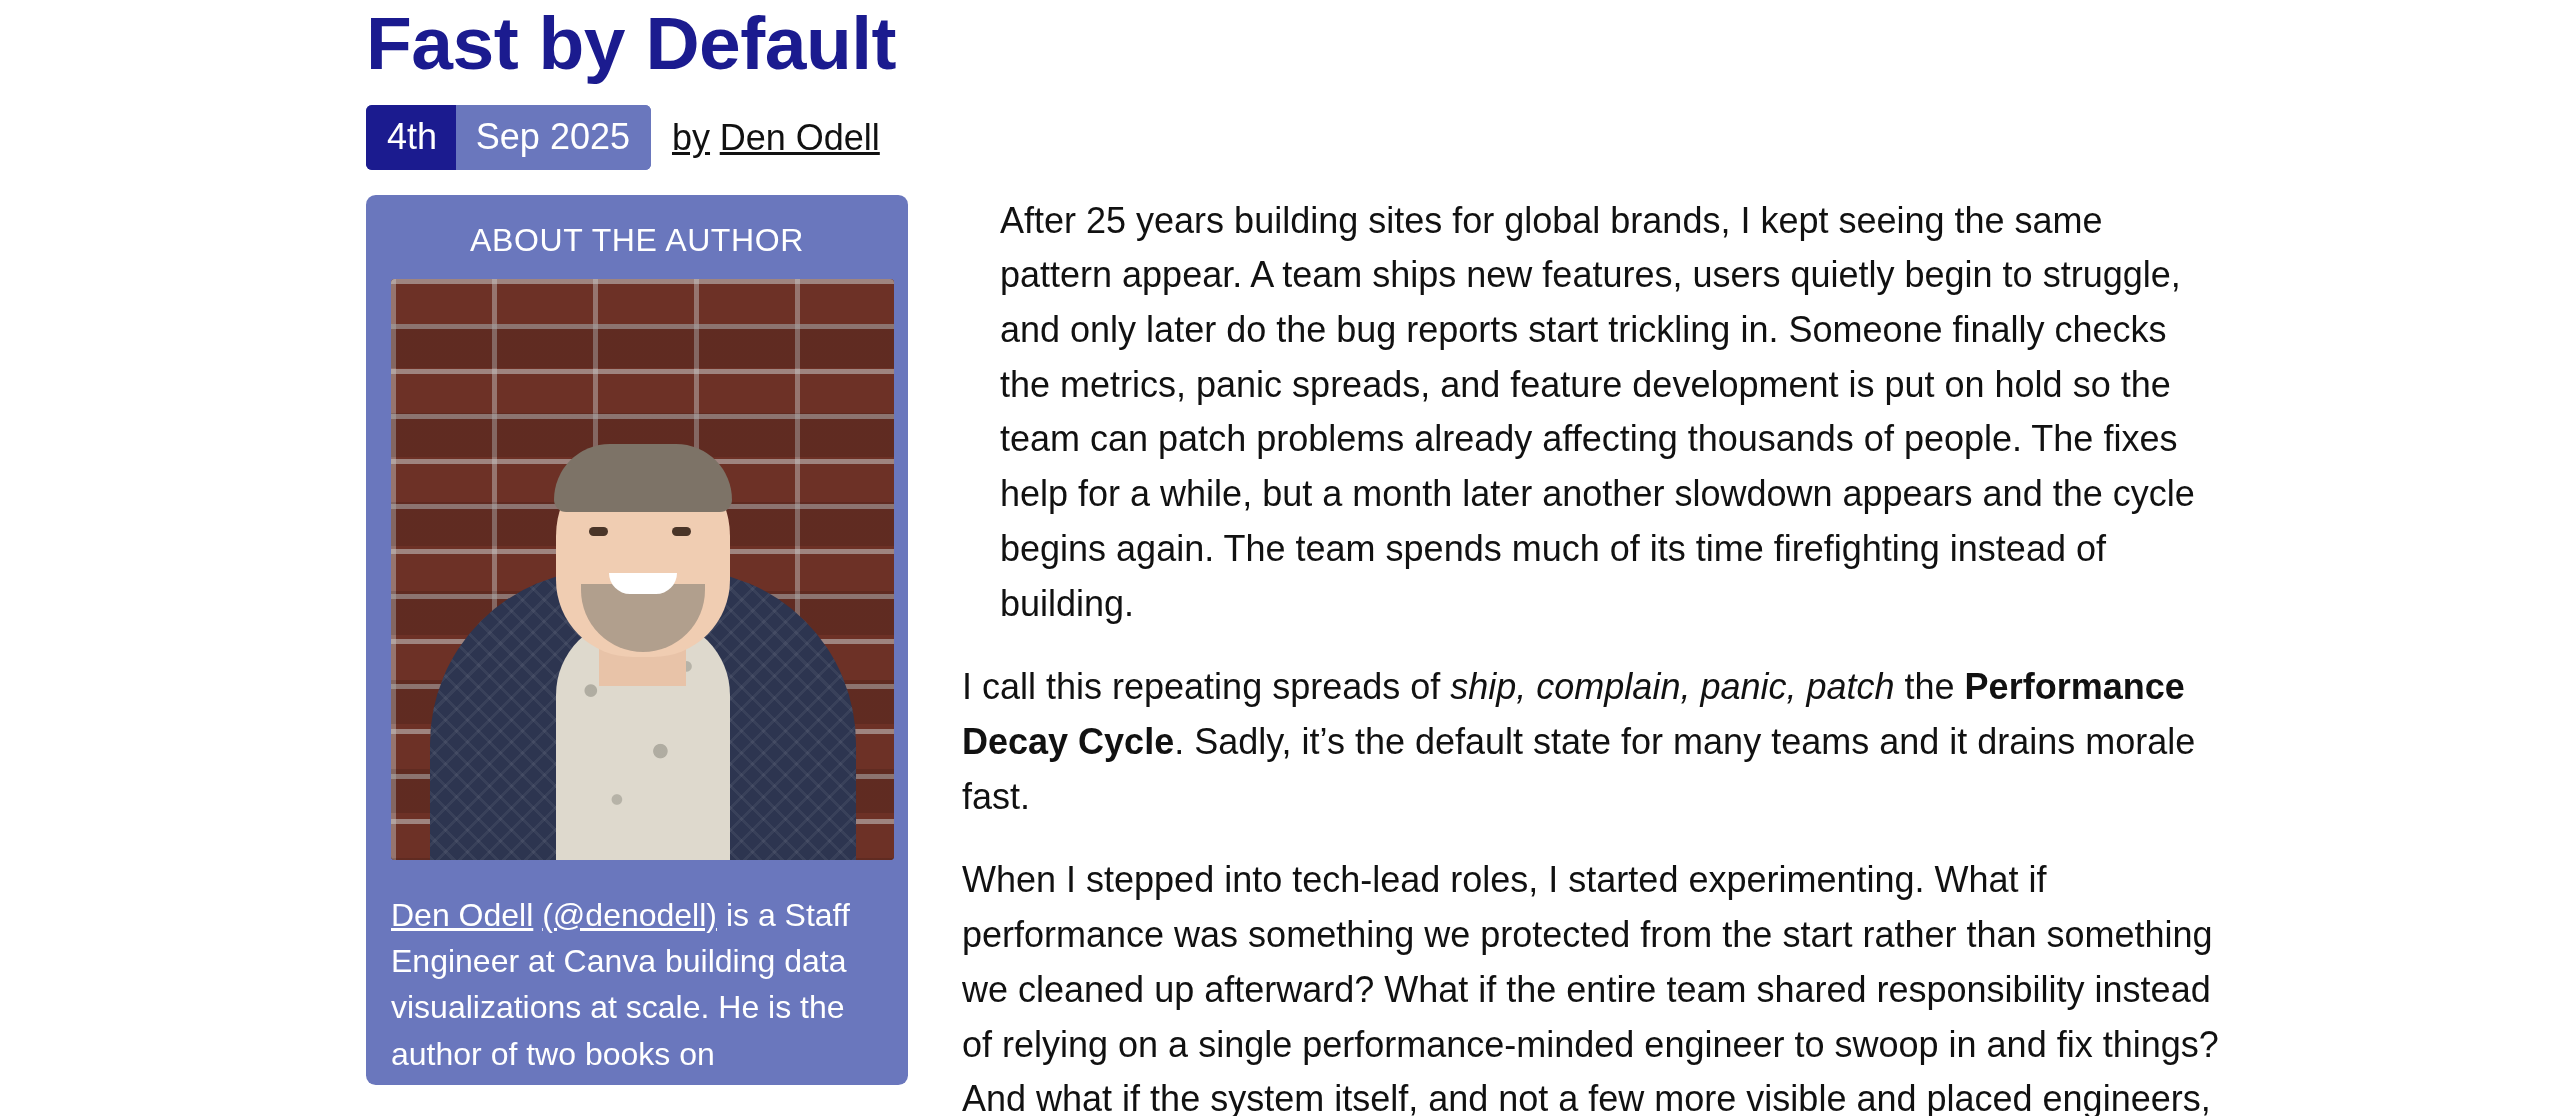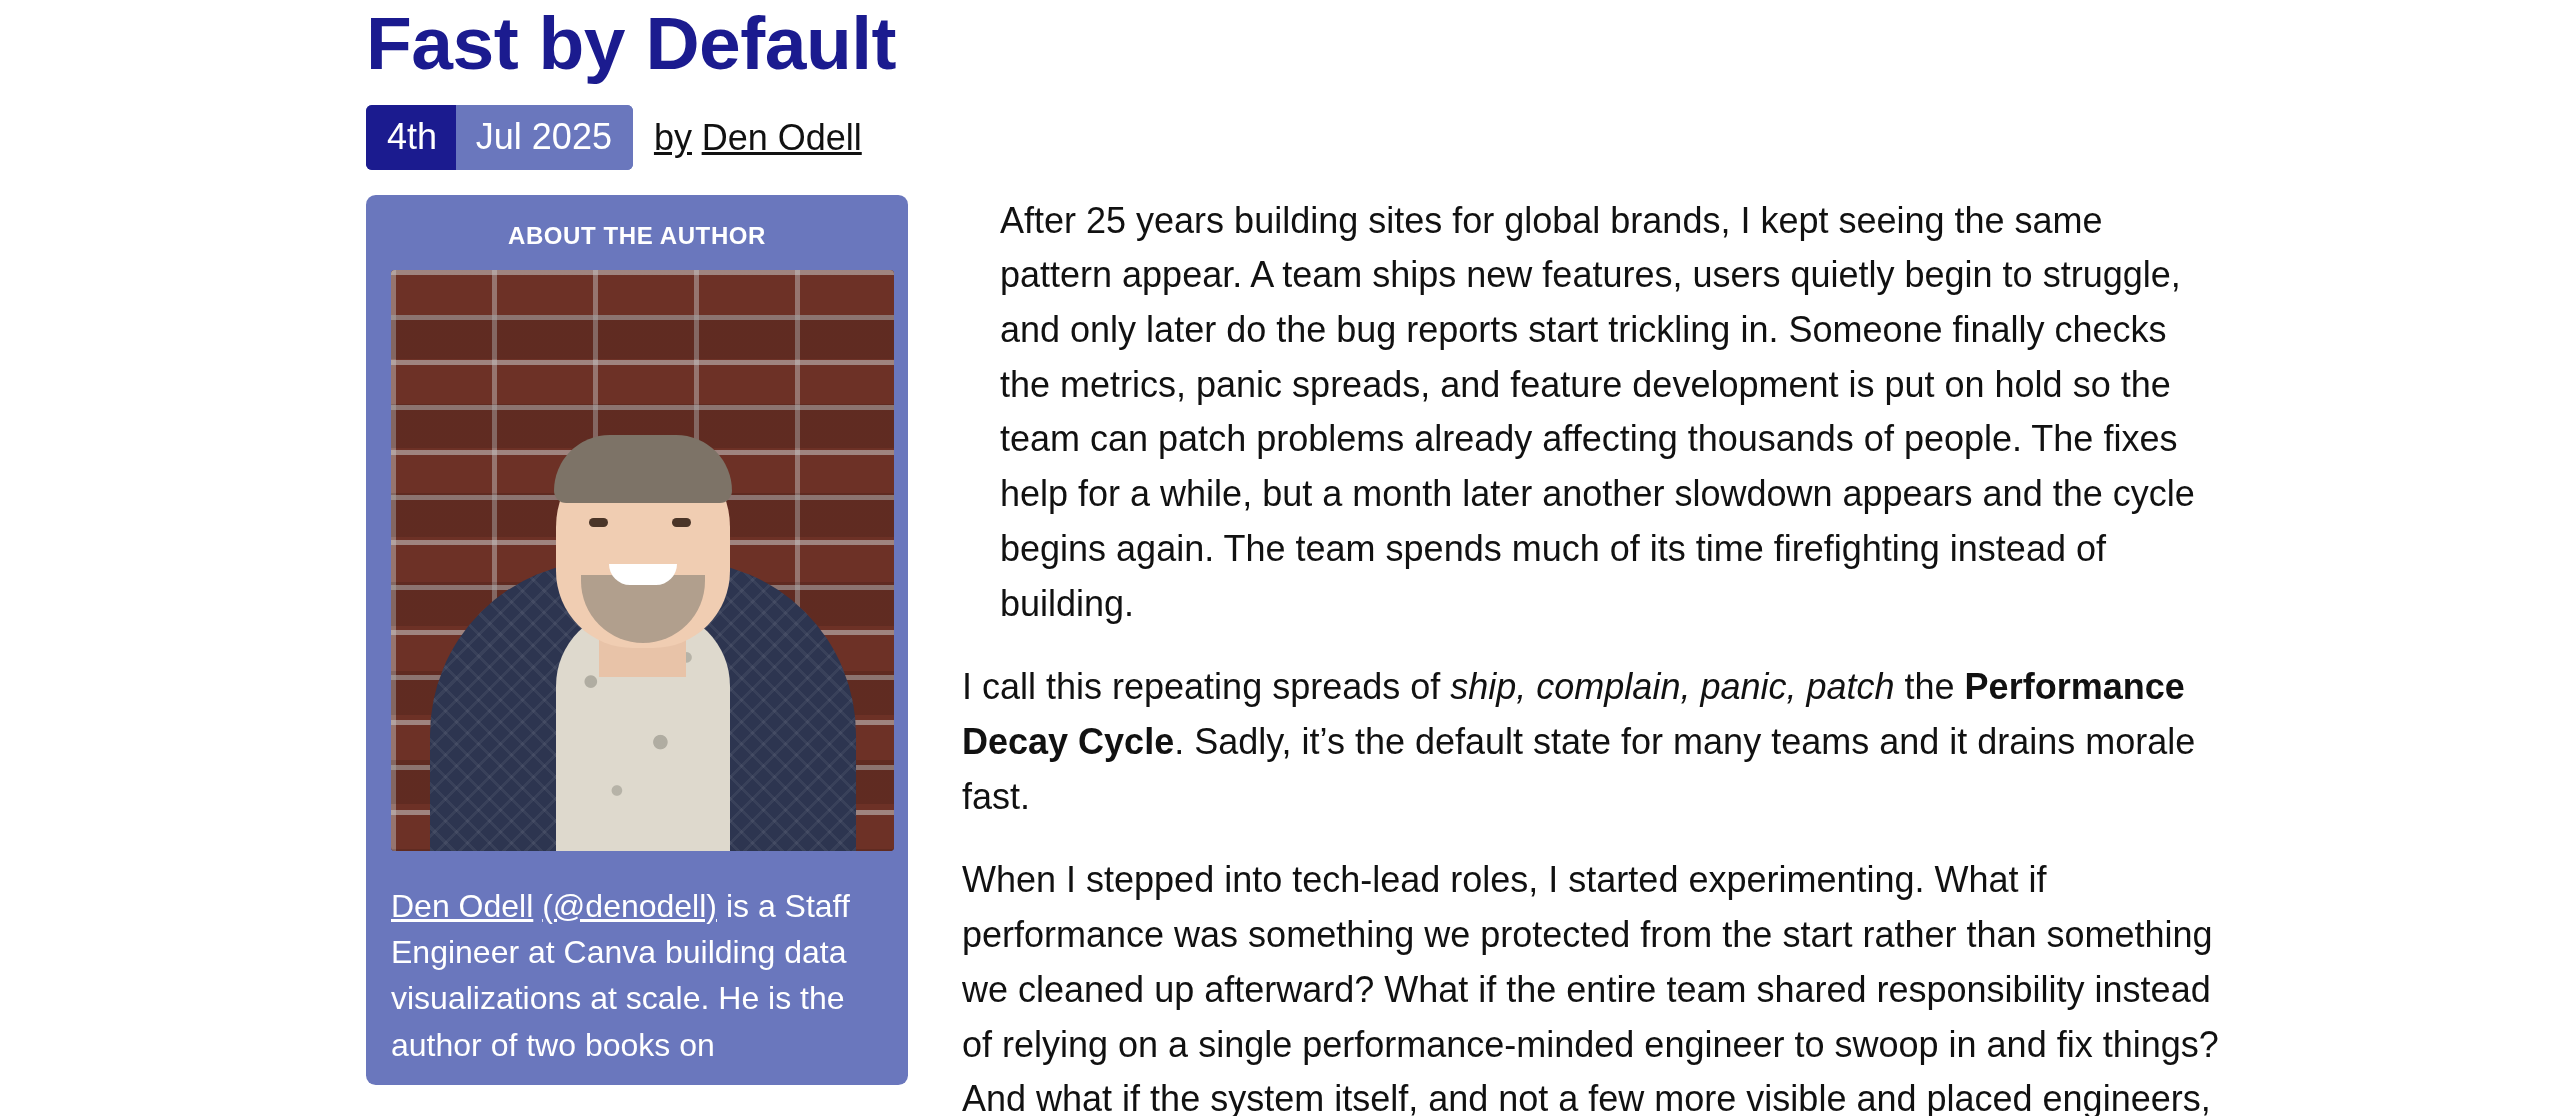--- a/index.html
+++ b/index.html
@@ -263,7 +263,7 @@
     <div class="byline">
       <span class="datebox">
         <span class="day">4th</span>
-        <span class="month">Jul 2025</span>
+        <span class="month">Sep 2025</span>
       </span>
       <span class="by-text">by</span>
       <a href="#" class="author-link">Den Odell</a>

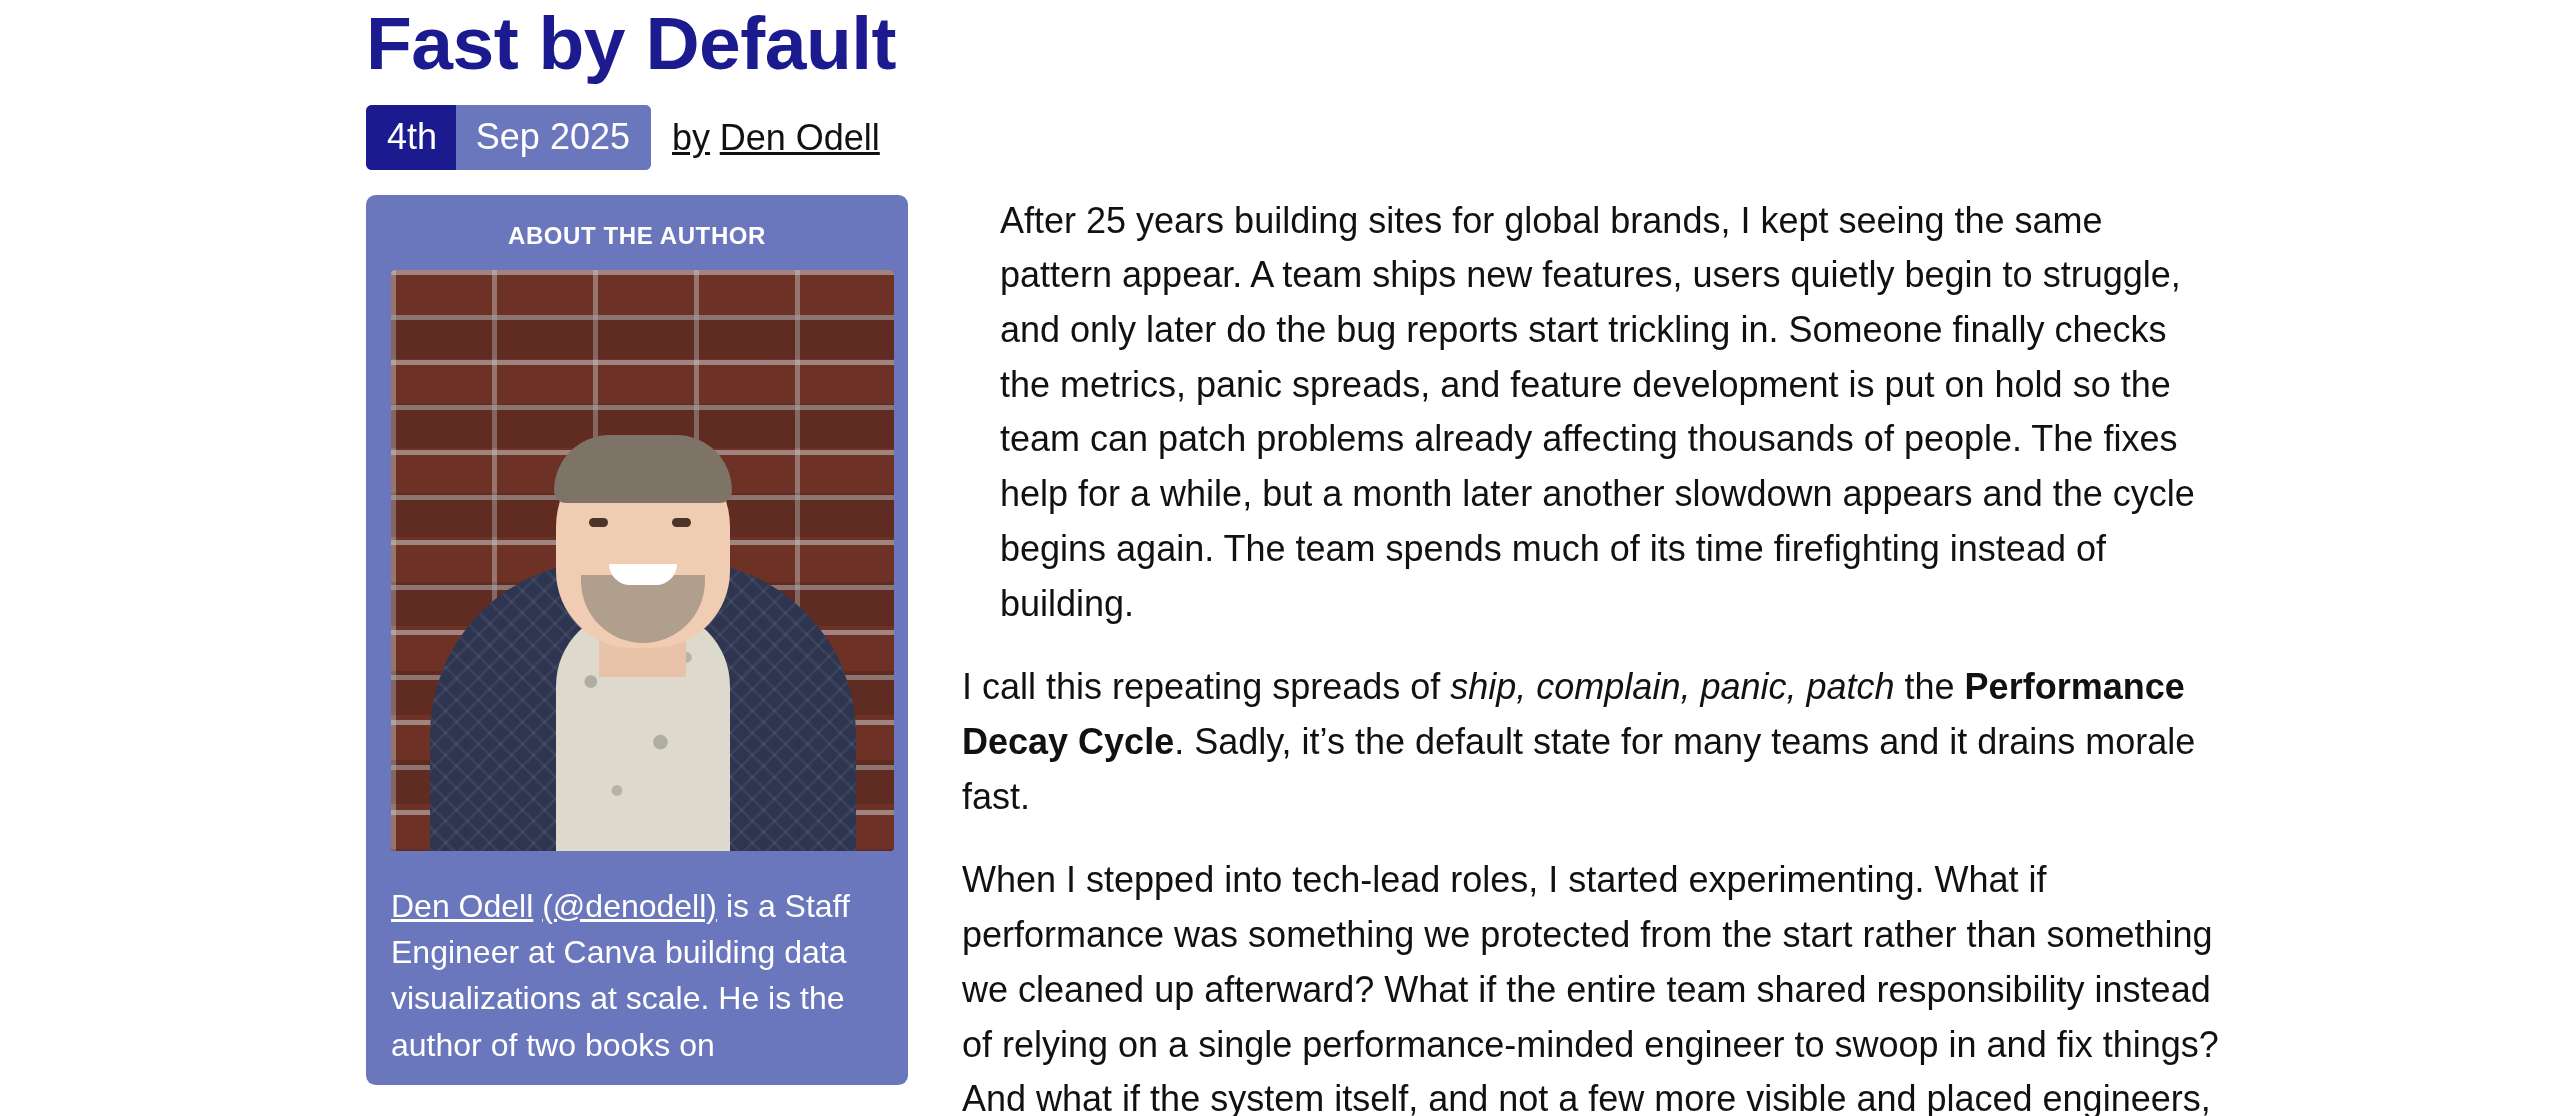--- a/index.html
+++ b/index.html
@@ -101,8 +101,8 @@
     overflow: hidden;
   }
   .author-card h2 {
-    font-size: 24px;
-    font-weight: bold;
+    font-size: 32px;
+    font-weight: normal;
     text-align: center;
     margin: 5.8px 0 19.4px 0;
     letter-spacing: 0.6px;

